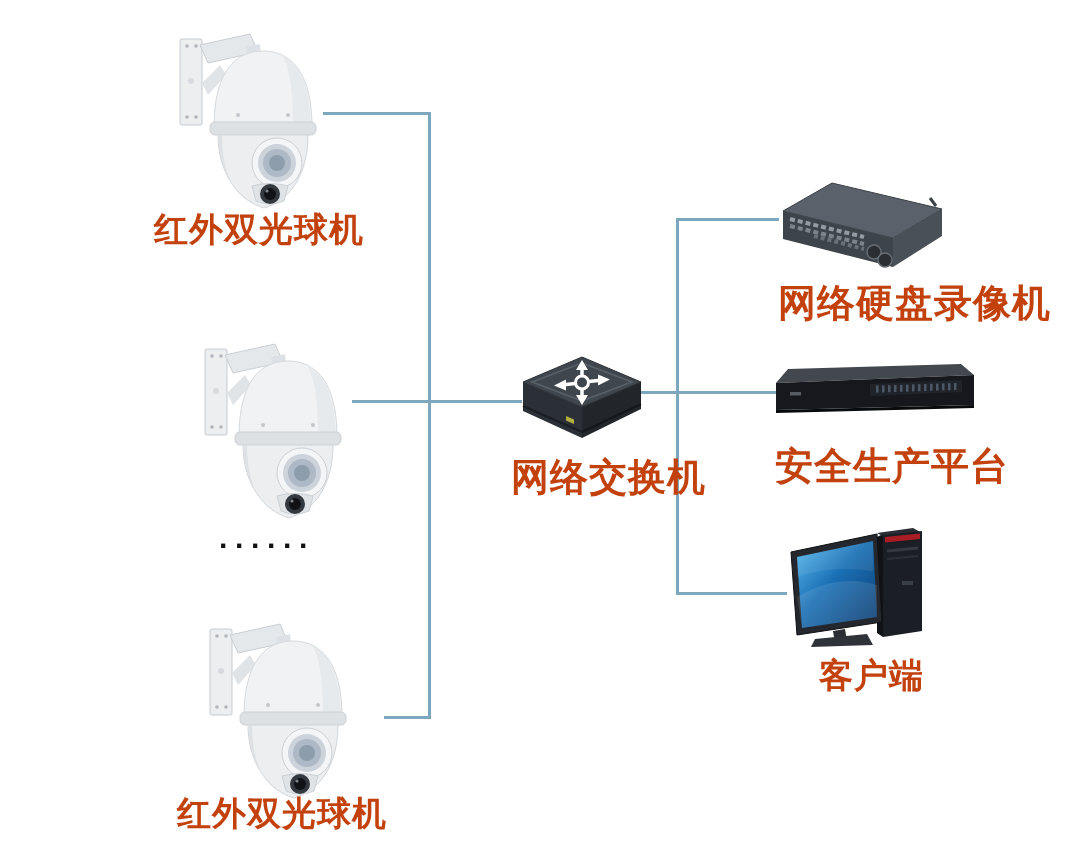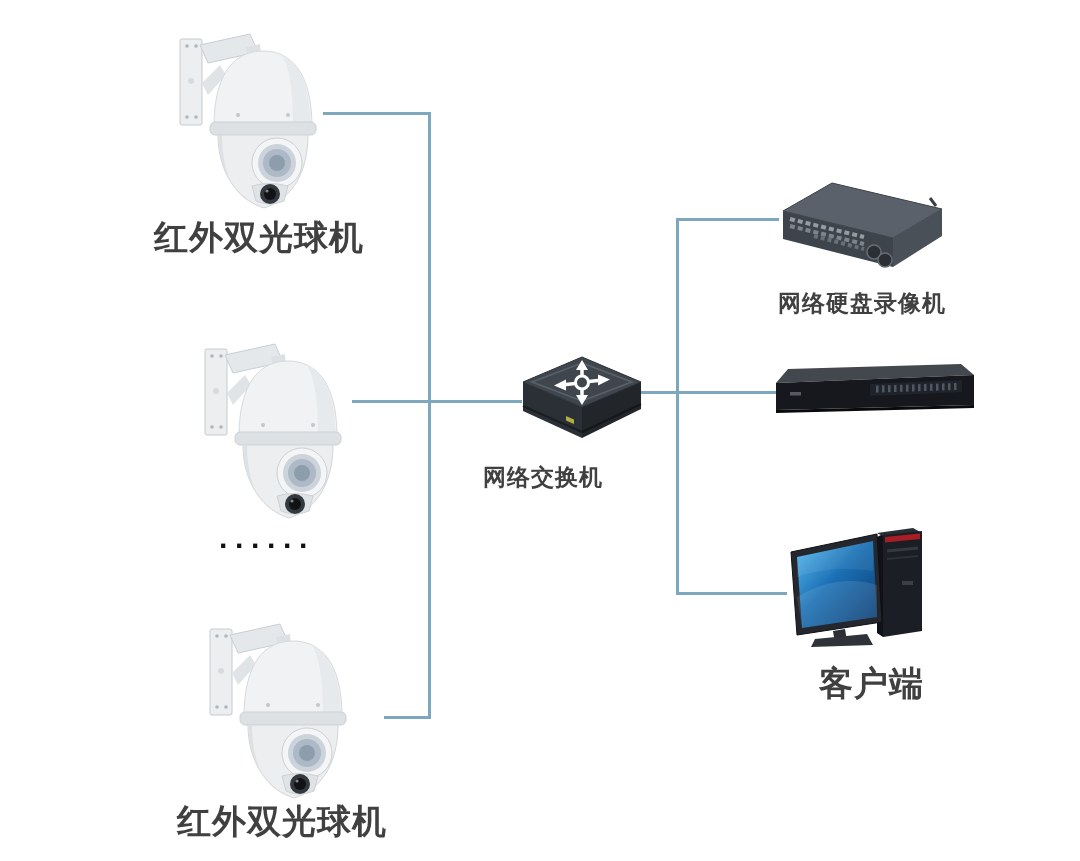--- a/index.html
+++ b/index.html
@@ -11,8 +11,8 @@
   .v-line{position:absolute;width:3px;background:#7da7bd;}
   .node{position:absolute;}
   .label{
-    position:absolute;font-weight:700;color:#404040;white-space:nowrap;
-    letter-spacing:1px;line-height:1;margin-top:8px;
+    position:absolute;font-weight:700;color:#c2410c;white-space:nowrap;
+    letter-spacing:1px;line-height:1;
   }
   .lbl-cam{font-size:34px;}
   .lbl-mid{font-size:23px;}

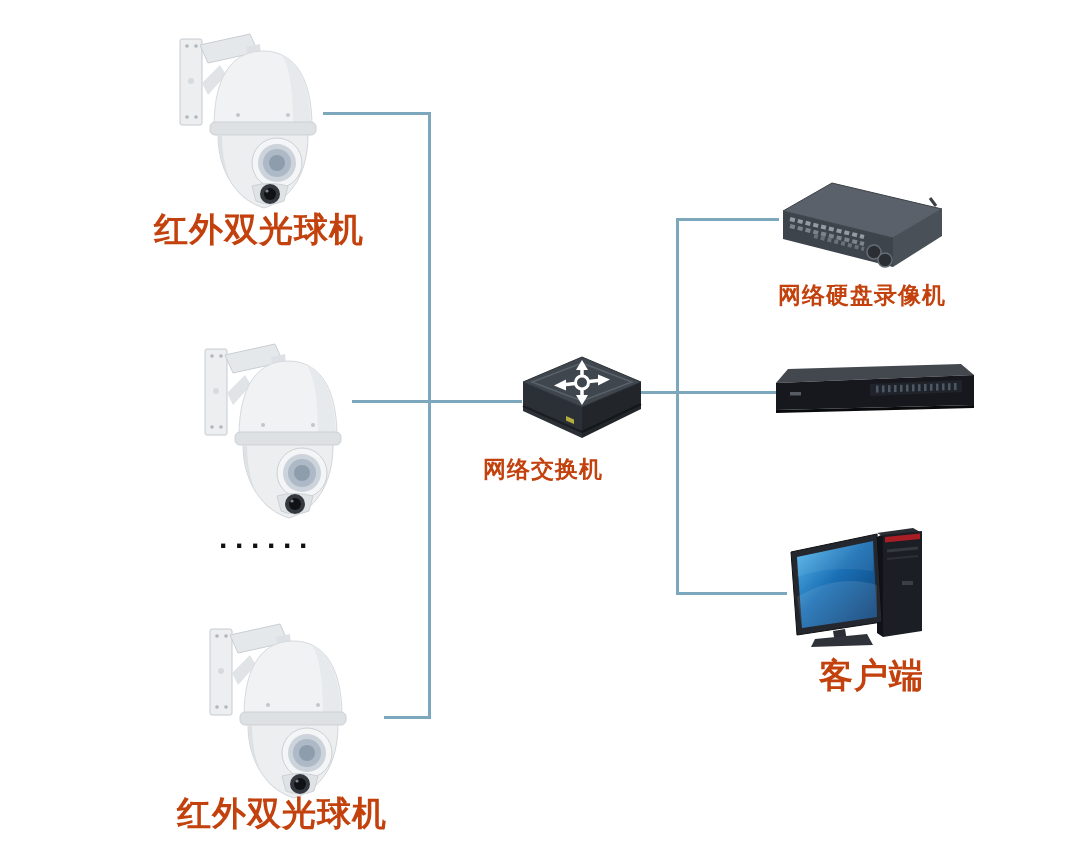--- a/index.html
+++ b/index.html
@@ -15,7 +15,7 @@
     letter-spacing:1px;line-height:1;
   }
   .lbl-cam{font-size:34px;}
-  .lbl-mid{font-size:23px;}
+  .lbl-mid{font-size:38px;}
   .lbl-client{font-size:34px;font-family:Liberation Mono, monospace;}
   .ellipsis{
     position:absolute;font-size:30px;font-weight:900;color:#111;

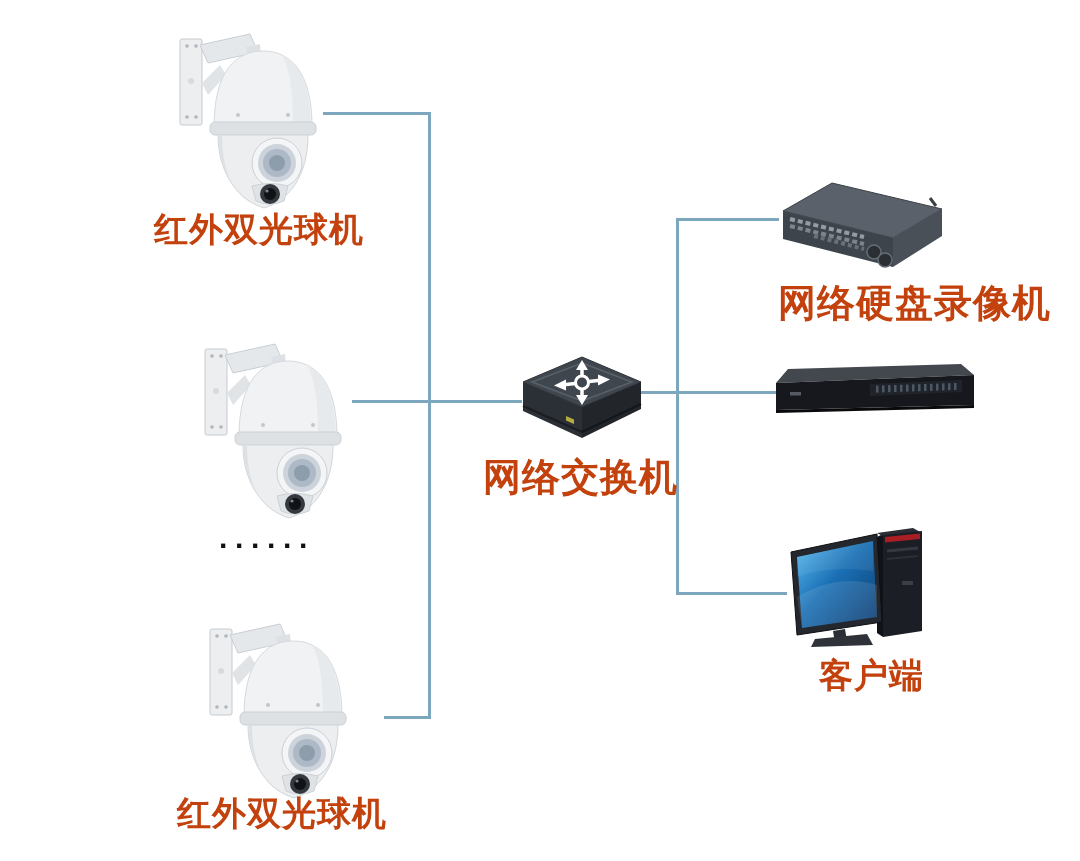--- a/index.html
+++ b/index.html
@@ -121,7 +121,7 @@
       </g>
     </svg>
   </div>
-  <div class="label lbl-mid" style="left:483px;top:458px">网络交换机</div>
+  <div class="label lbl-mid" style="left:511px;top:458px">网络交换机</div>
 
   <div class="node" style="left:780px;top:180px">
     <svg width="165" height="95" viewBox="0 0 165 95">

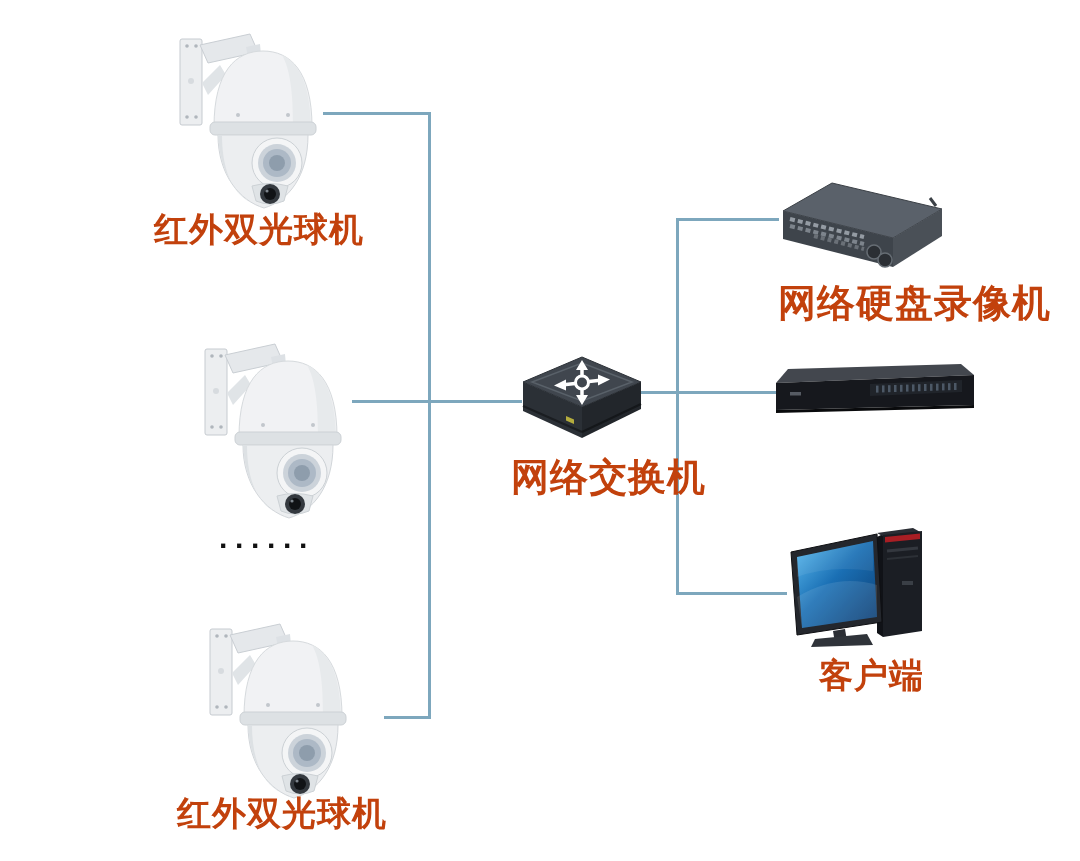--- a/index.html
+++ b/index.html
@@ -163,6 +163,7 @@
       <rect x="18" y="30" width="11" height="3.5" fill="#565b63"></rect>
     </svg>
   </div>
+  <div class="label lbl-mid" style="left:775px;top:447px">安全生产平台</div>
 
   <div class="node" style="left:789px;top:525px">
     <svg width="145" height="122" viewBox="0 0 145 122">

